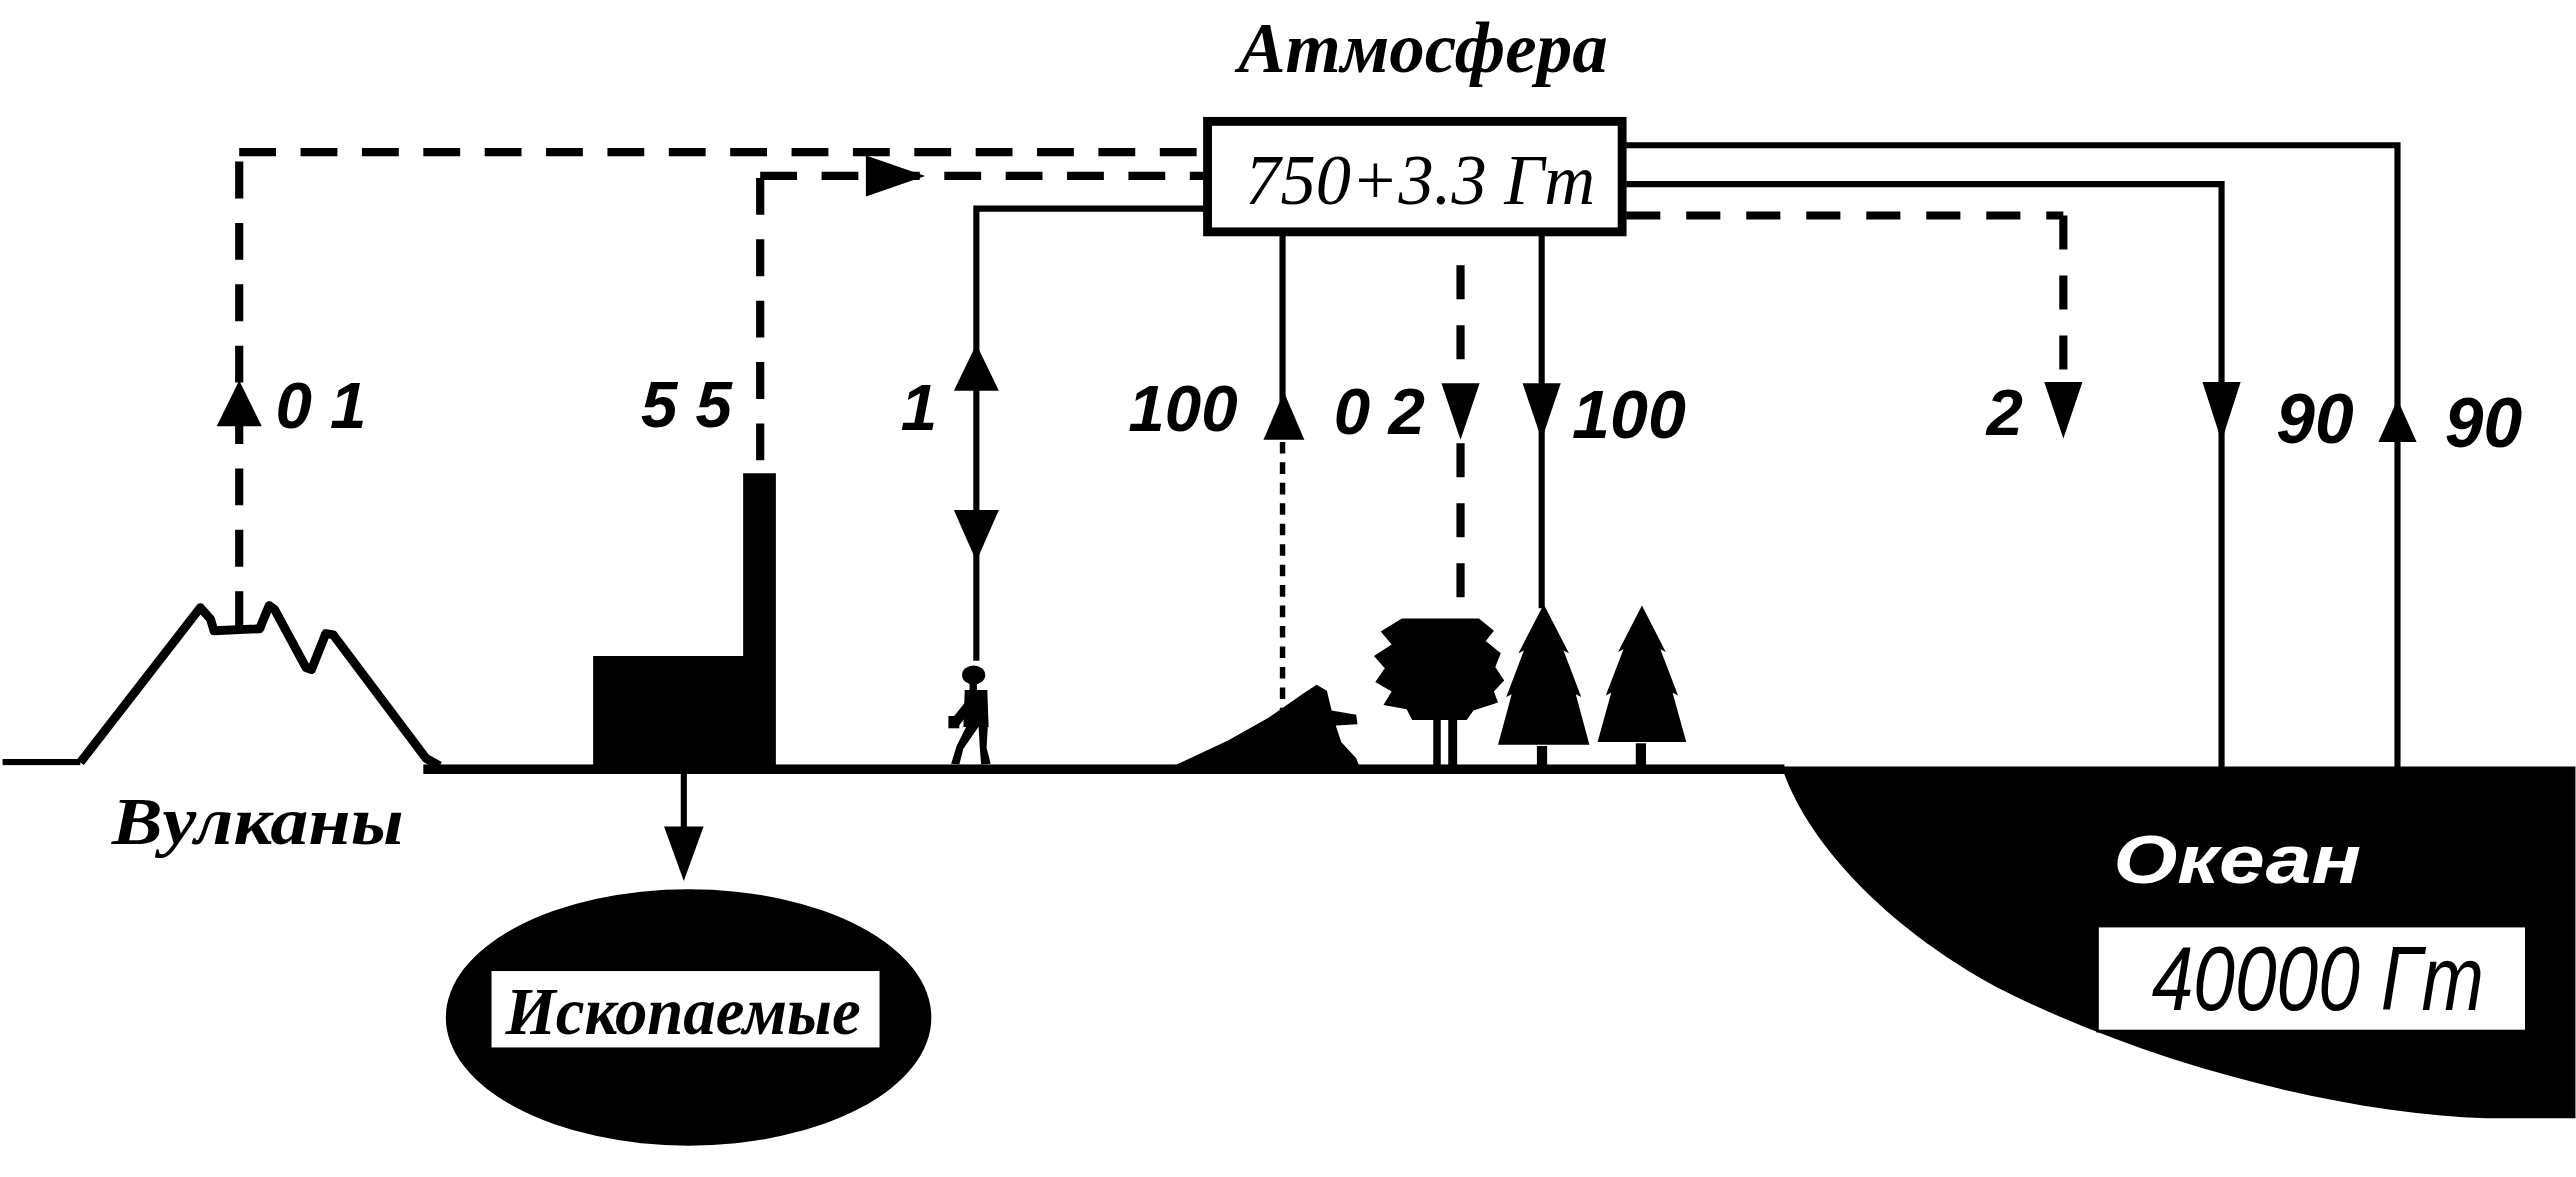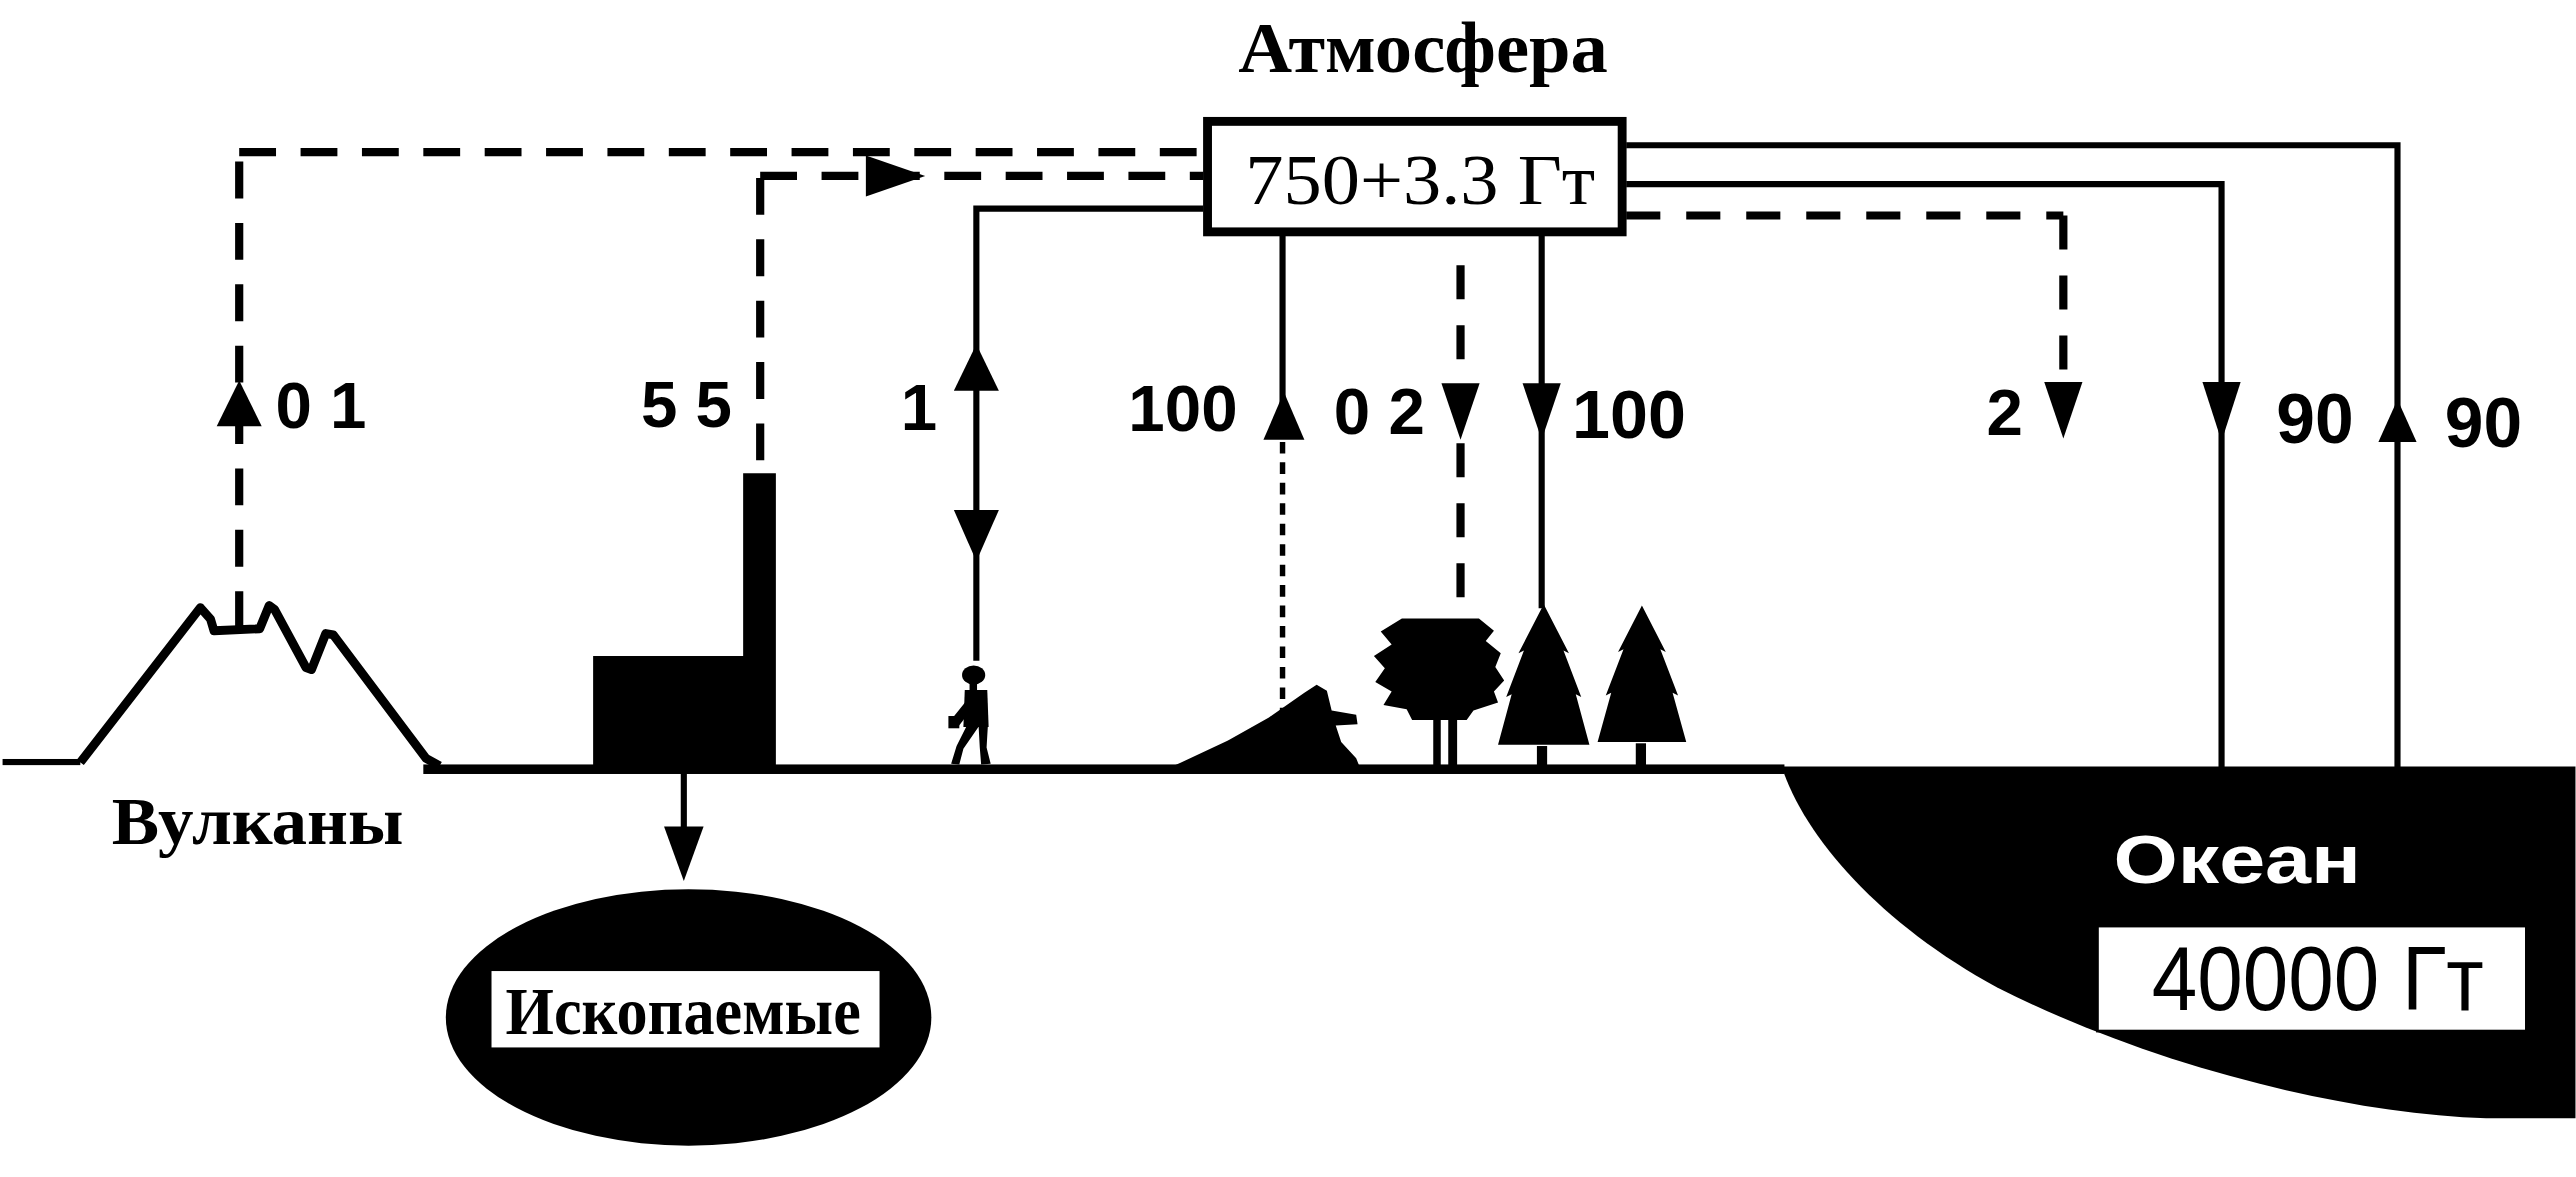--- a/index.html
+++ b/index.html
@@ -3,7 +3,7 @@
 <meta charset="utf-8">
 <style>
   html,body{margin:0;padding:0;background:#fff;}
-  .page{position:relative;width:2576px;height:1177px;background:#ffffff;overflow:hidden;}
+  .page{position:relative;width:2576px;height:1177px;background:#ffffff;overflow:hidden;font-style:italic;}
   svg{position:absolute;left:0;top:0;}
   text{font-family:"Liberation Sans", sans-serif;}
   .ser{font-family:"Liberation Serif", serif;}

